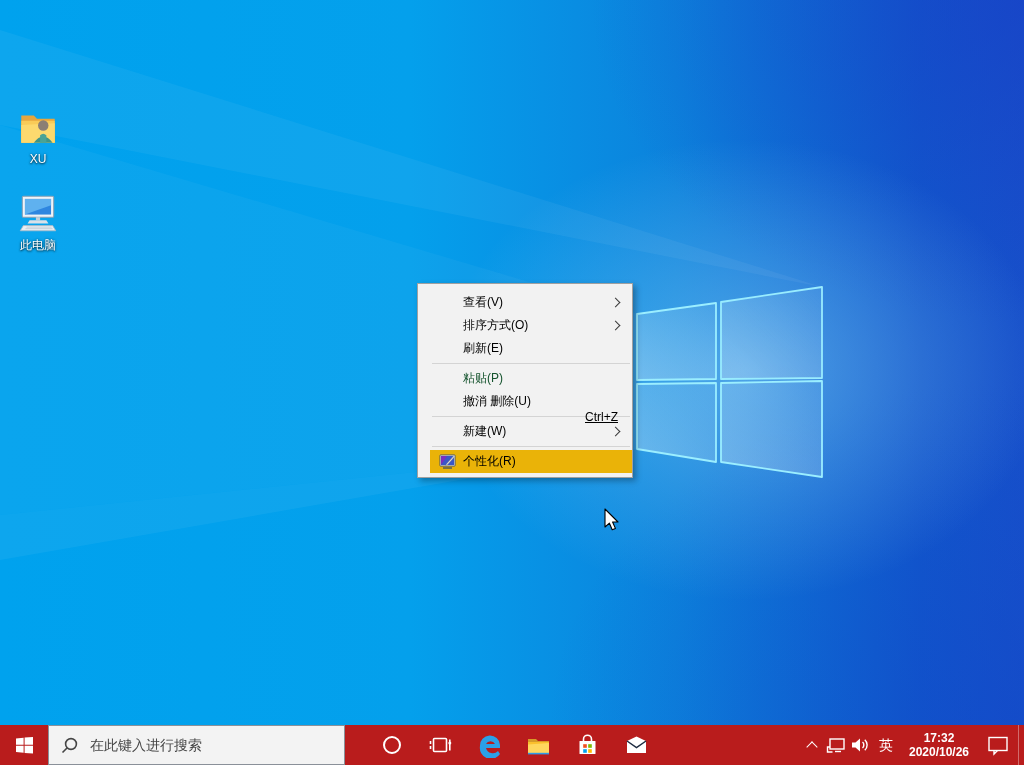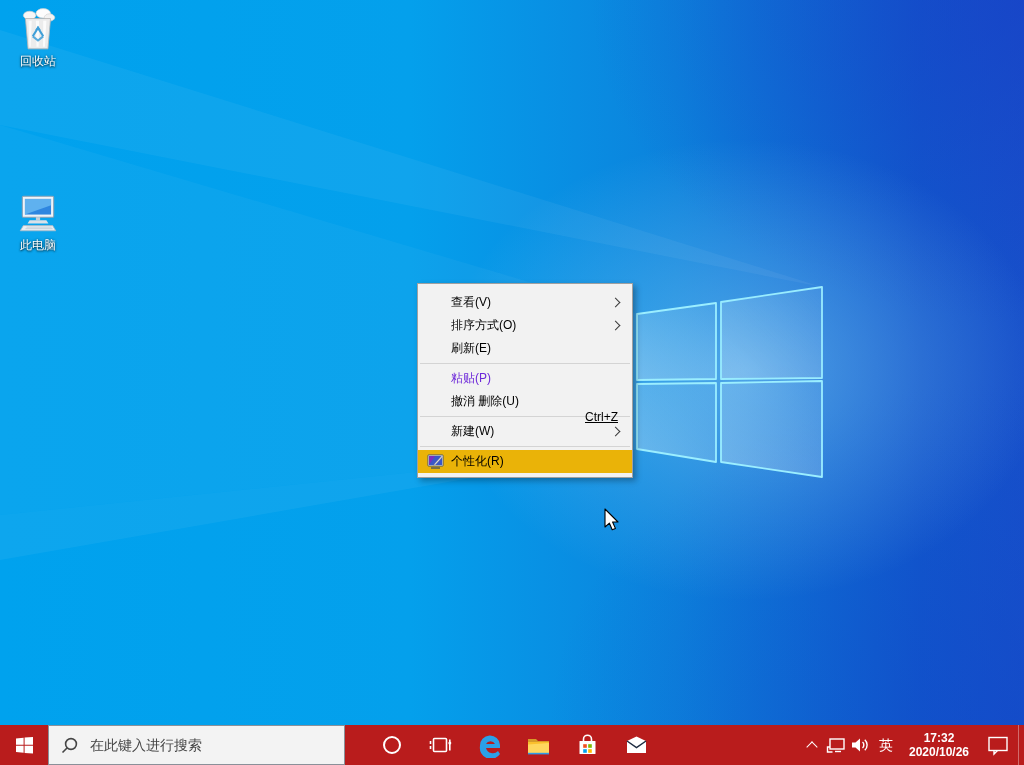--- a/index.html
+++ b/index.html
@@ -109,23 +109,6 @@
     </g>
   </svg>
 
-  <div class="desktop-icon" id="icon-recycle">
-    <svg class="di-img" width="46" height="46" viewBox="0 0 44 44">
-      <ellipse cx="14" cy="9" rx="6" ry="4" fill="#f7f7f7" stroke="#cfcfcf" stroke-width="0.6"></ellipse>
-      <ellipse cx="27" cy="7" rx="7" ry="4.5" fill="#fdfdfd" stroke="#cfcfcf" stroke-width="0.6"></ellipse>
-      <ellipse cx="33" cy="11" rx="5" ry="3.5" fill="#f2f2f2" stroke="#cfcfcf" stroke-width="0.6"></ellipse>
-      <path d="M10,12 L34,12 L31.5,41 L12.5,41 Z" fill="#ececec" stroke="#b5b5b5" stroke-width="0.8"></path>
-      <path d="M13,14 L16,14 L15,39 L13.6,39 Z" fill="#fbfbfb"></path>
-      <path d="M20,14 L23,14 L22.6,39 L20.6,39 Z" fill="#fbfbfb"></path>
-      <path d="M27,14 L30,14 L28.6,39 L26.8,39 Z" fill="#fbfbfb"></path>
-      <g stroke="#3f9fd8" stroke-width="2" fill="none">
-        <path d="M17,29 L22,21 L27,29"></path>
-        <path d="M27,29 L22,33 L17,29" opacity="0.85"></path>
-      </g>
-      <polygon points="22,19 19.4,23 24.6,23" fill="#3f9fd8"></polygon>
-    </svg>
-    <span class="di-label">回收站</span>
-  </div>
 
 
   <div class="desktop-icon" id="icon-pc">

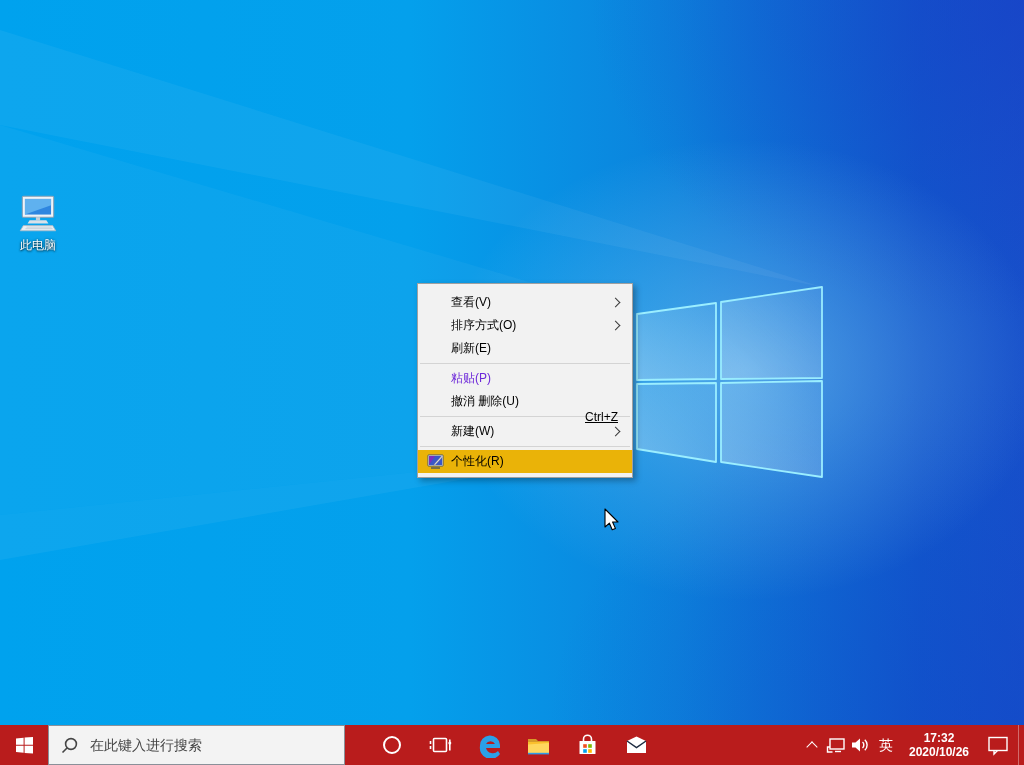--- a/index.html
+++ b/index.html
@@ -110,6 +110,17 @@
   </svg>
 
 
+  <div class="desktop-icon" id="icon-xu">
+    <svg class="di-img" width="46" height="46" viewBox="0 0 44 44">
+      <path d="M6,11 h12 l3,3 h17 v23 h-32 Z" fill="#e8a63e"></path>
+      <path d="M6,16 h32 v21 h-32 Z" fill="#f9cb58"></path>
+      <path d="M6,20 L38,18.5 L38,37 L6,37 Z" fill="#fcd96e"></path>
+      <circle cx="27" cy="20.5" r="5" fill="#8c7f74"></circle>
+      <path d="M18,37 q9,-12 18,0 Z" fill="#3e9488"></path>
+      <path d="M24,30 q3,-3 6,0 l0,7 l-6,0 Z" fill="#49a396"></path>
+    </svg>
+    <span class="di-label">XU</span>
+  </div>
 
   <div class="desktop-icon" id="icon-pc">
     <svg class="di-img" width="46" height="46" viewBox="0 0 44 44">

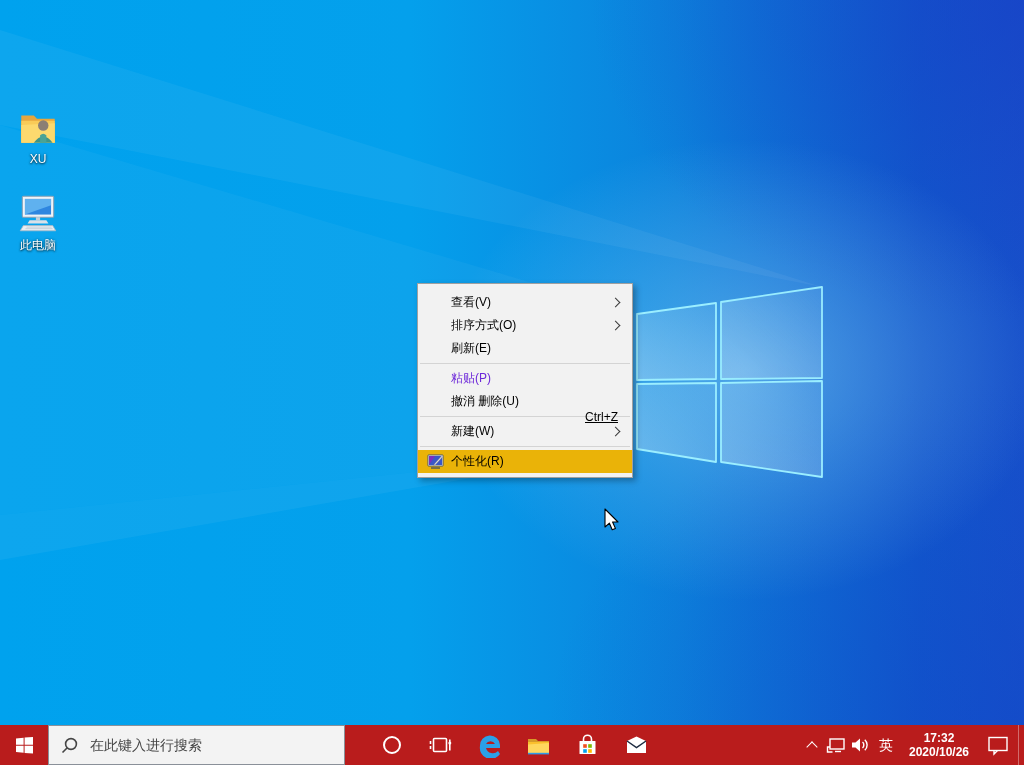--- a/index.html
+++ b/index.html
@@ -36,7 +36,7 @@
     position:absolute;left:417px;top:283px;width:216px;
     background:#f2f2f2;border:1px solid #a0a0a0;box-sizing:border-box;
     box-shadow:3px 3px 6px rgba(0,0,0,0.30);
-    padding:7px 0 4px 0;font-size:12px;color:#000;
+    padding:7px 0 4px 12px;font-size:12px;color:#000;
   }
   .menu-item{
     position:relative;height:23px;line-height:23px;padding-left:33px;padding-right:12px;

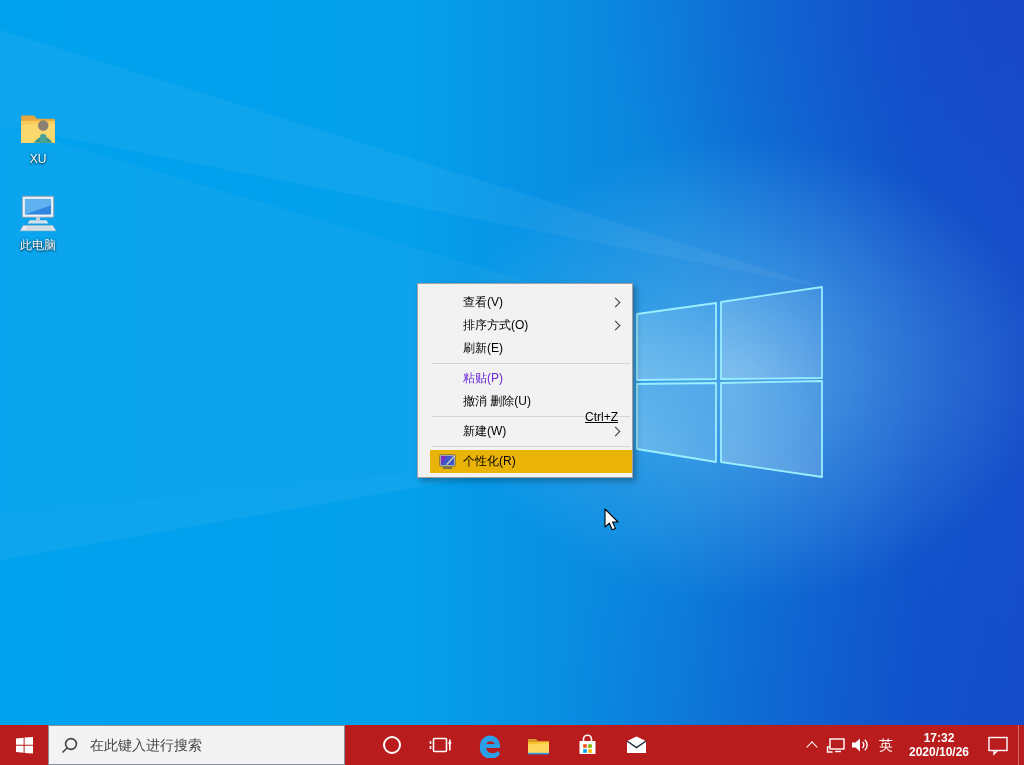--- a/index.html
+++ b/index.html
@@ -42,7 +42,7 @@
     position:relative;height:23px;line-height:23px;padding-left:33px;padding-right:12px;
   }
   .menu-item.hover{background:#eab308;}
-  .menu-item.disabled{color:#6d28d9;}
+  .menu-item.disabled{color:#14532d;}
   .mi-label{display:inline-block;vertical-align:top;}
   .mi-shortcut{position:absolute;right:14px;top:16px;text-decoration:underline;}
   .mi-arrow{

